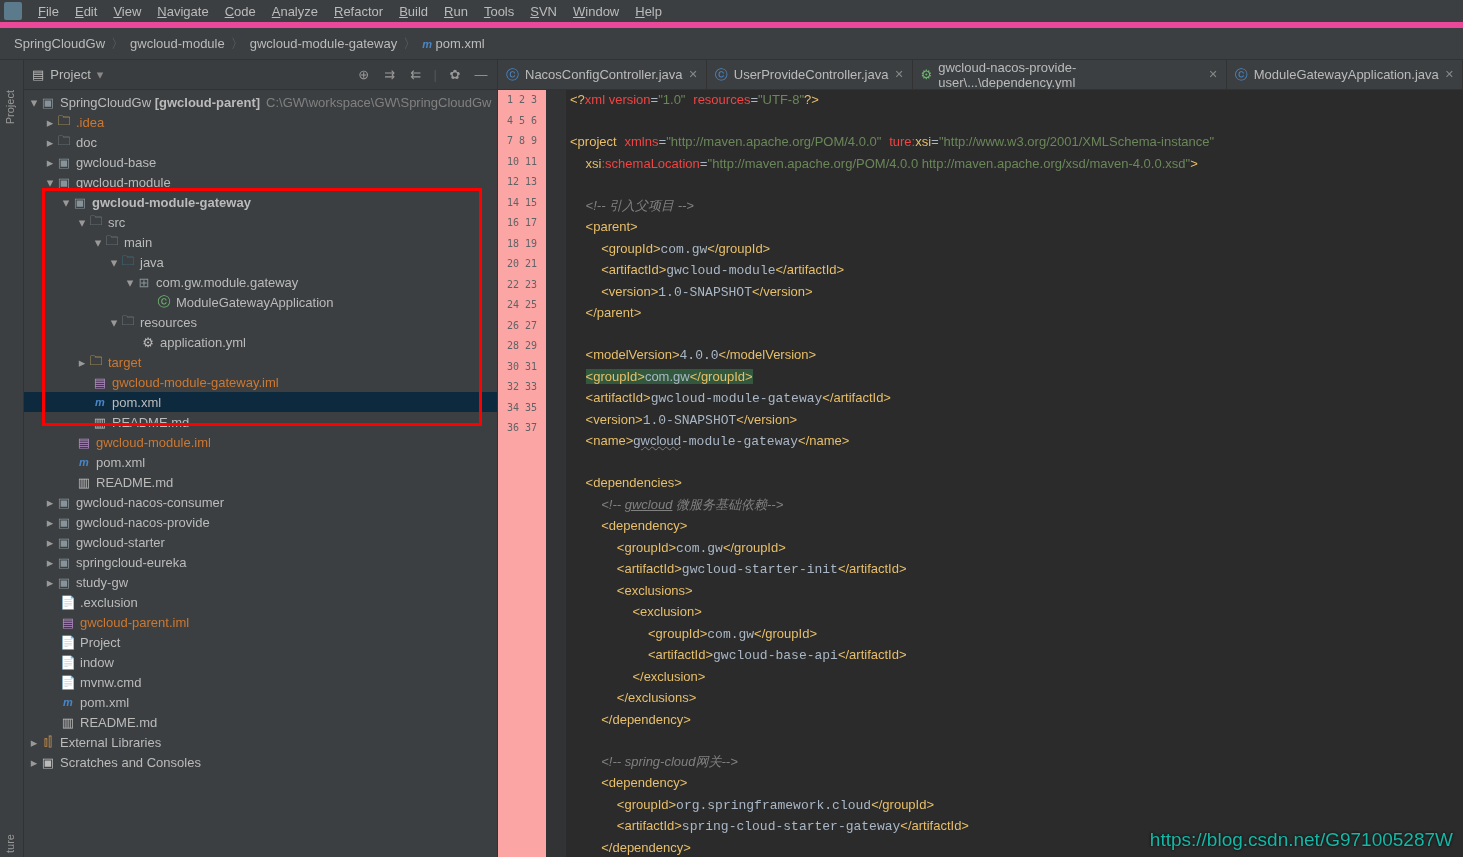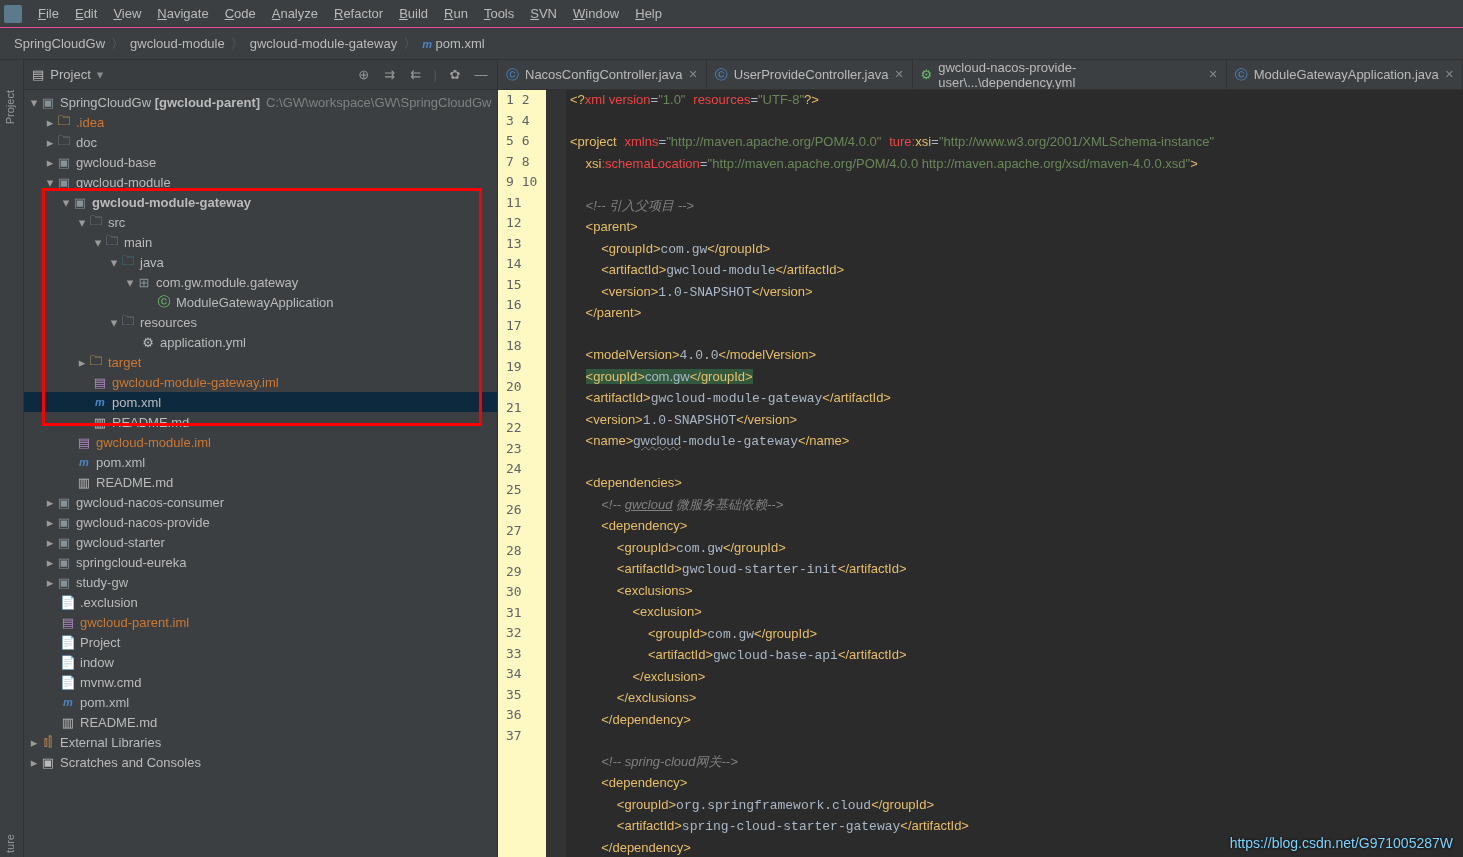--- a/index.html
+++ b/index.html
@@ -4,7 +4,7 @@
 <style>
 * { margin: 0; padding: 0; box-sizing: border-box; font-family: "Segoe UI", Arial, sans-serif; font-size: 13px; }
 body { background: #3c3f41; color: #bbbbbb; width: 1463px; height: 857px; overflow: hidden; position: relative; }
-.menubar { height: 28px; background: #3c3f41; display: flex; align-items: center; padding: 0 4px; border-bottom: 1px solid #ec4899; }
+.menubar { height: 28px; background: #3c3f41; display: flex; align-items: center; padding: 0 4px; border-bottom: 6px solid #ec4899; }
 .app-icon { width: 18px; height: 18px; background: #5b7a8c; margin-right: 8px; border-radius: 2px; display:flex;align-items:center;justify-content:center;}
 .menu-item { padding: 0 8px; cursor: default; }
 .menu-item u { text-decoration: underline; }

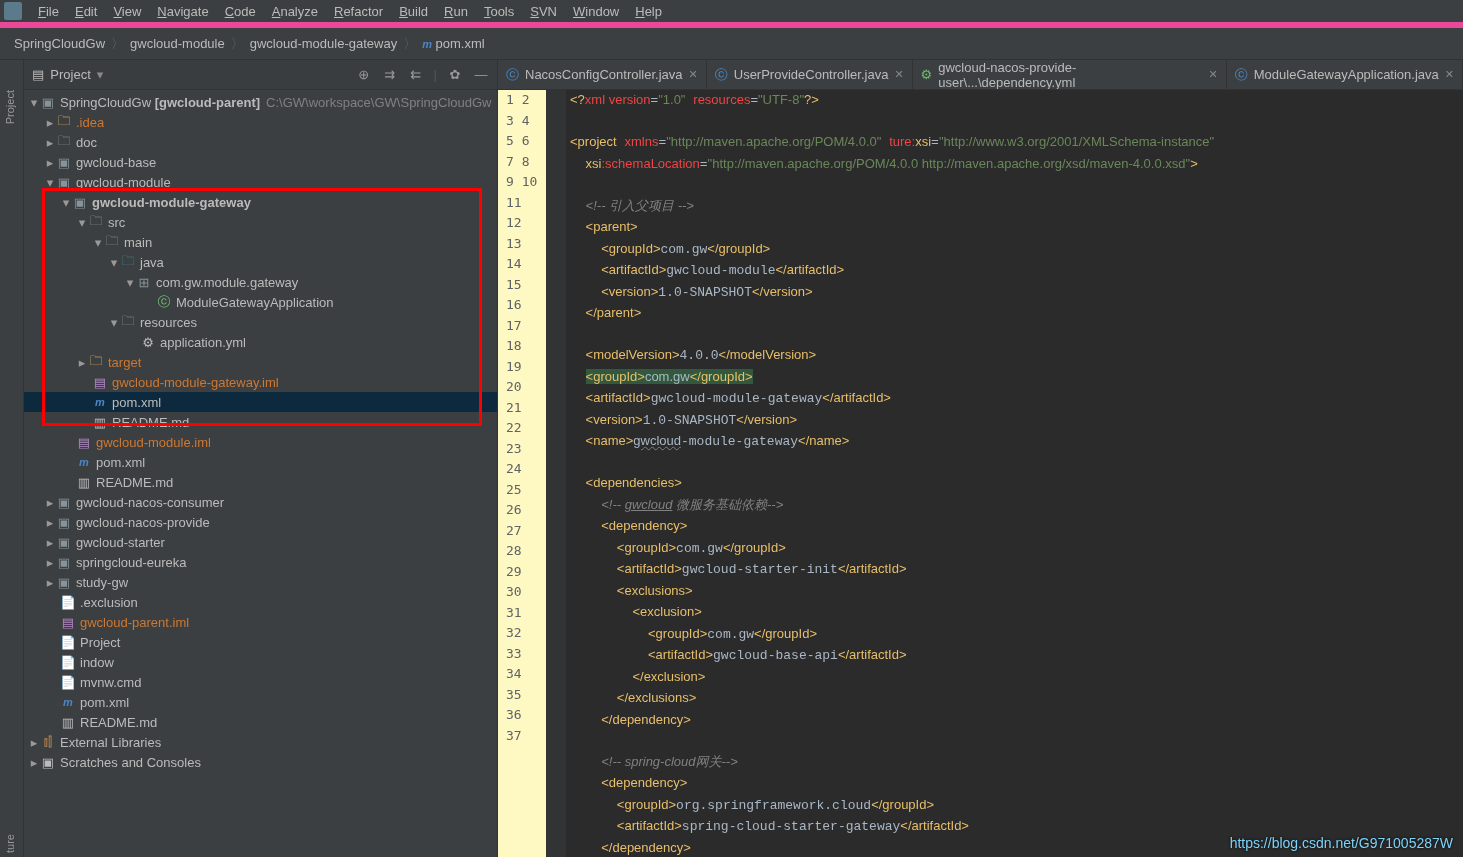--- a/index.html
+++ b/index.html
@@ -39,7 +39,7 @@
 .tab { height: 100%; display: flex; align-items: center; padding: 0 8px; gap: 6px; border-right: 1px solid #323232; }
 .tab-close { color:#888; cursor:pointer; font-size:11px; }
 .editor-body { flex:1; display:flex; overflow:hidden; }
-.gutter { width: 48px; background: #fef9c3; text-align: left; padding: 0 8px; color: #606366; font-family: "Consolas", monospace; font-size: 13px; line-height: 20.5px; }
+.gutter { width: 48px; background: #fca5a5; text-align: center; padding: 0 8px; color: #606366; font-family: "Consolas", monospace; font-size: 10px; line-height: 20.5px; }
 .gutter2 { width: 20px; background: #313335; }
 .code { flex:1; font-family: "Consolas","Courier New",monospace; font-size: 13px; line-height: 20.5px; color:#a9b7c6; white-space: pre; overflow:hidden; padding-left: 4px;}
 .c-tag { color: #e8bf6a; }

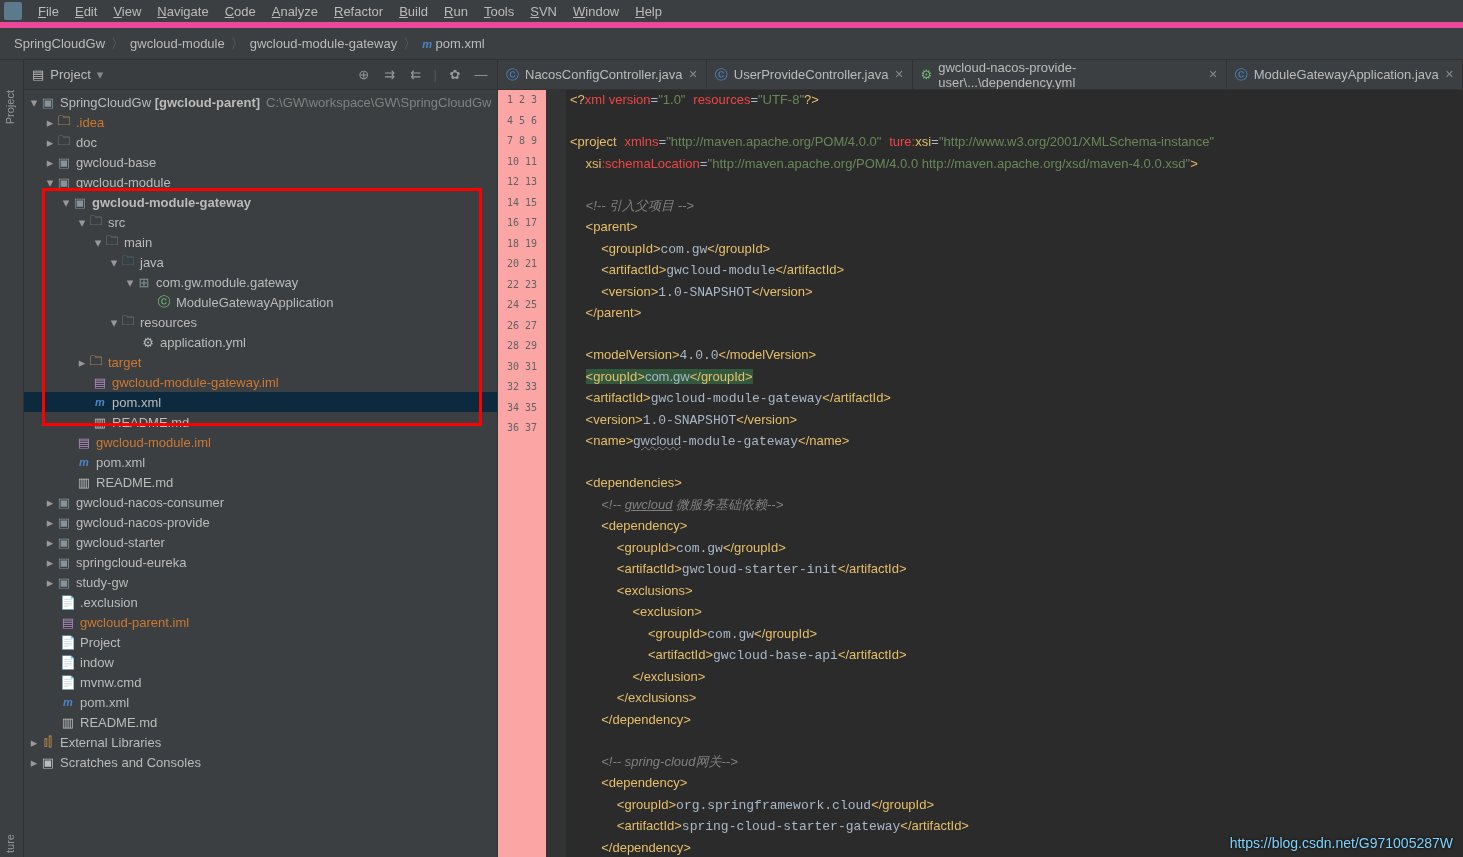--- a/index.html
+++ b/index.html
@@ -49,7 +49,7 @@
 .c-txt { color: #a9b7c6; }
 .c-hl { background: #32593d; }
 .c-ul { text-decoration: underline wavy #808080; text-decoration-thickness:1px;}
-.watermark { position:absolute; right:10px; bottom:6px; color:#7dd3fc; font-size:14px; text-shadow:0 0 3px #000; }
+.watermark { position:absolute; right:10px; bottom:6px; color:#14b8a6; font-size:19px; text-shadow:0 0 3px #000; }
 </style>
 </head>
 <body>

